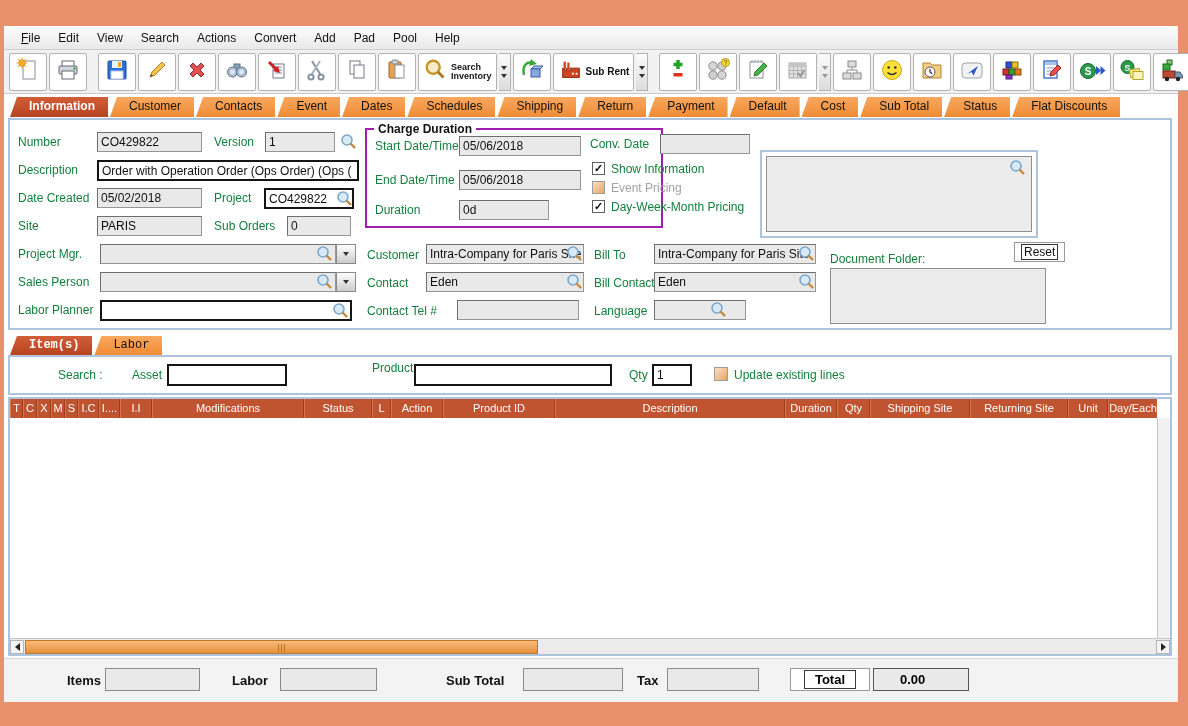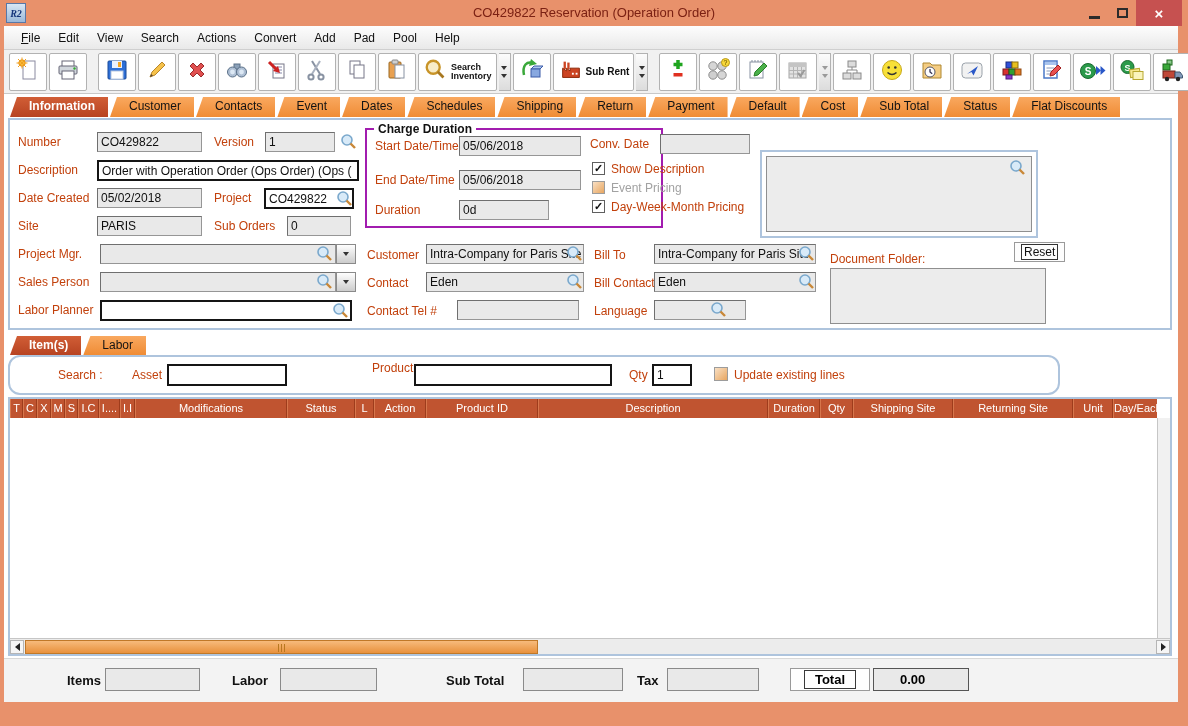--- a/index.html
+++ b/index.html
@@ -75,21 +75,6 @@
 
 <div class="window">
 
-  <div class="titlebar">
-    <div class="app-icon">R2</div>
-    <div class="title-text">CO429822 Reservation (Operation Order)</div>
-    <div class="win-btns">
-      <div class="win-btn">
-          <div class="min-glyph"></div>
-        </div>
-      <div class="win-btn">
-          <div class="max-glyph"></div>
-        </div>
-      <div class="close-btn">
-          <span>×</span>
-        </div>
-    </div>
-  </div>
 
   <div class="chrome">
 

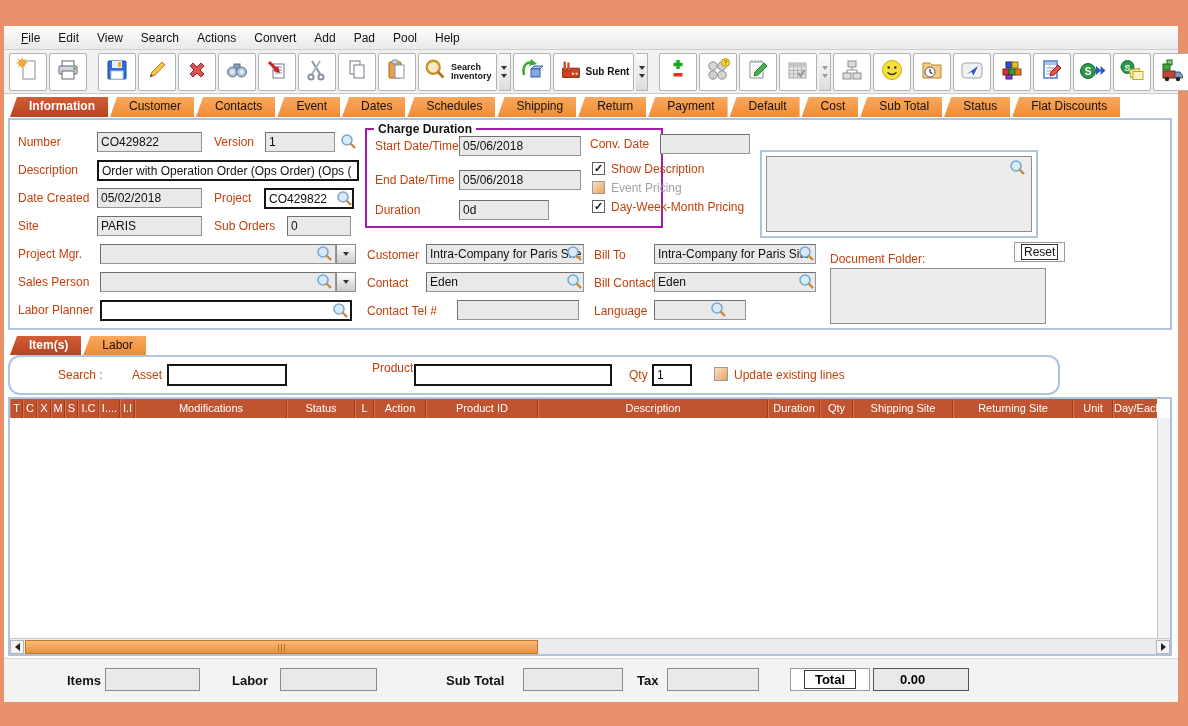--- a/index.html
+++ b/index.html
@@ -33,7 +33,7 @@
   .tab{height:20px;line-height:19px;padding:0 13px 0 19px;background:linear-gradient(#f9a85f,#ef8c35);color:#131313;font-size:12px;margin-right:2px;clip-path:polygon(7px 0,100% 0,100% 100%,0 100%);white-space:nowrap;}
   .tab.selected{background:linear-gradient(#d15e36,#b74322);color:#fff;font-weight:bold;}
   .panel{position:absolute;border:2px solid #aec4dd;background:#fff;}
-  .lbl{position:absolute;font-size:12px;color:#c2410c;white-space:nowrap;}
+  .lbl{position:absolute;font-size:12px;color:#15803d;white-space:nowrap;}
   .lbl.dis{color:#a2a2a2;}
   .fld{position:absolute;font-size:12px;color:#101010;background:#e9e9e9;border:1px solid #7d7d7d;border-color:#6f6f6f #969696 #969696 #6f6f6f;padding:2px 3px 0;overflow:hidden;white-space:nowrap;height:20px;}
   .fld.edit{background:#fff;border:2px solid #151515;height:21px;}

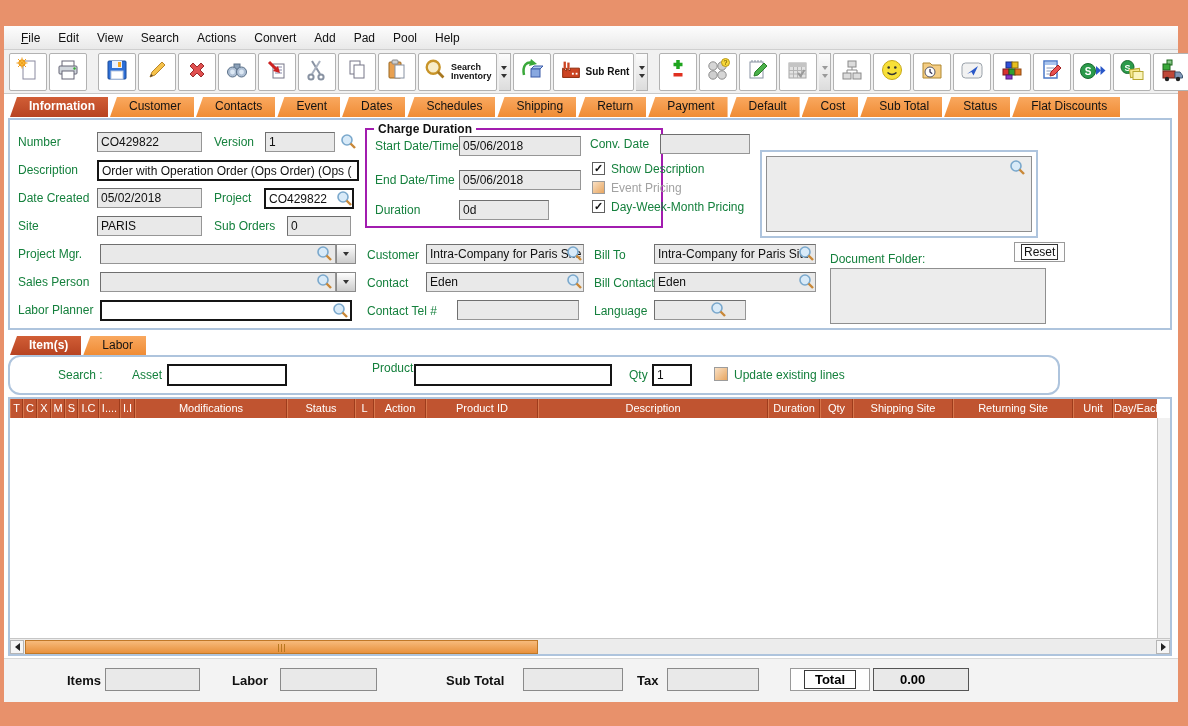--- a/index.html
+++ b/index.html
@@ -418,7 +418,7 @@
         <div class="fld" style="left:650px;top:14px;width:90px;"></div>
 
         <div class="cb checked" style="left:582px;top:42px;"></div>
-        <div class="lbl" style="left:601px;top:42px;">Show Description</div>
+        <div class="lbl" style="left:601px;top:42px;">Show Information</div>
         <div class="cb orange" style="left:582px;top:61px;"></div>
         <div class="lbl dis" style="left:601px;top:61px;">Event Pricing</div>
         <div class="cb checked" style="left:582px;top:80px;"></div>

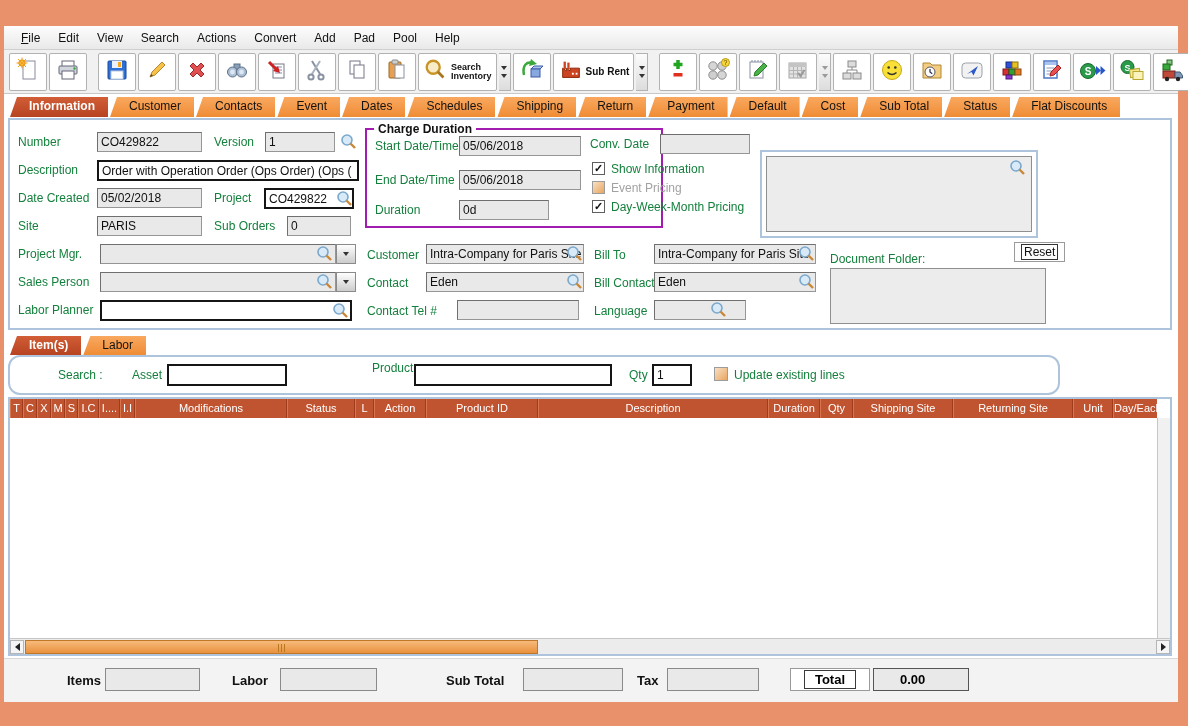--- a/index.html
+++ b/index.html
@@ -460,7 +460,7 @@
         <div class="memo" style="left:820px;top:148px;width:216px;height:56px;"></div>
       </div>
 
-      <div class="tabs" style="left:6px;top:242px;height:19px;">
+      <div class="tabs" style="left:6px;top:242px;height:19px;font-family:Liberation Mono, monospace;">
         <div class="tab selected" style="height:19px;line-height:18px;">Item(s)</div>
         <div class="tab" style="height:19px;line-height:18px;">Labor</div>
       </div>

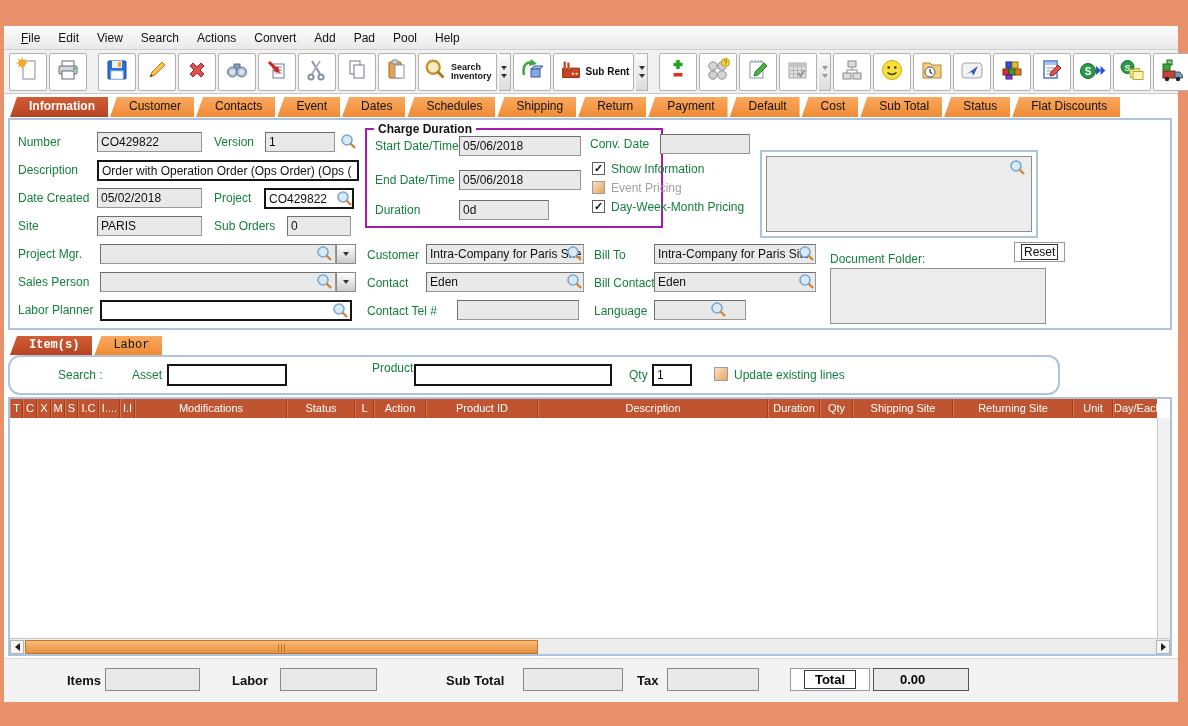--- a/index.html
+++ b/index.html
@@ -465,7 +465,7 @@
         <div class="tab" style="height:19px;line-height:18px;">Labor</div>
       </div>
 
-      <div class="panel" style="left:4px;top:261px;width:1052px;height:40px;border-radius:12px;">
+      <div class="panel" style="left:4px;top:261px;width:1164px;height:40px;">
         <div class="lbl" style="left:48px;top:11px;">Search :</div>
         <div class="lbl" style="left:122px;top:11px;">Asset</div>
         <div class="fld edit" style="left:157px;top:7px;width:120px;height:22px;"></div>

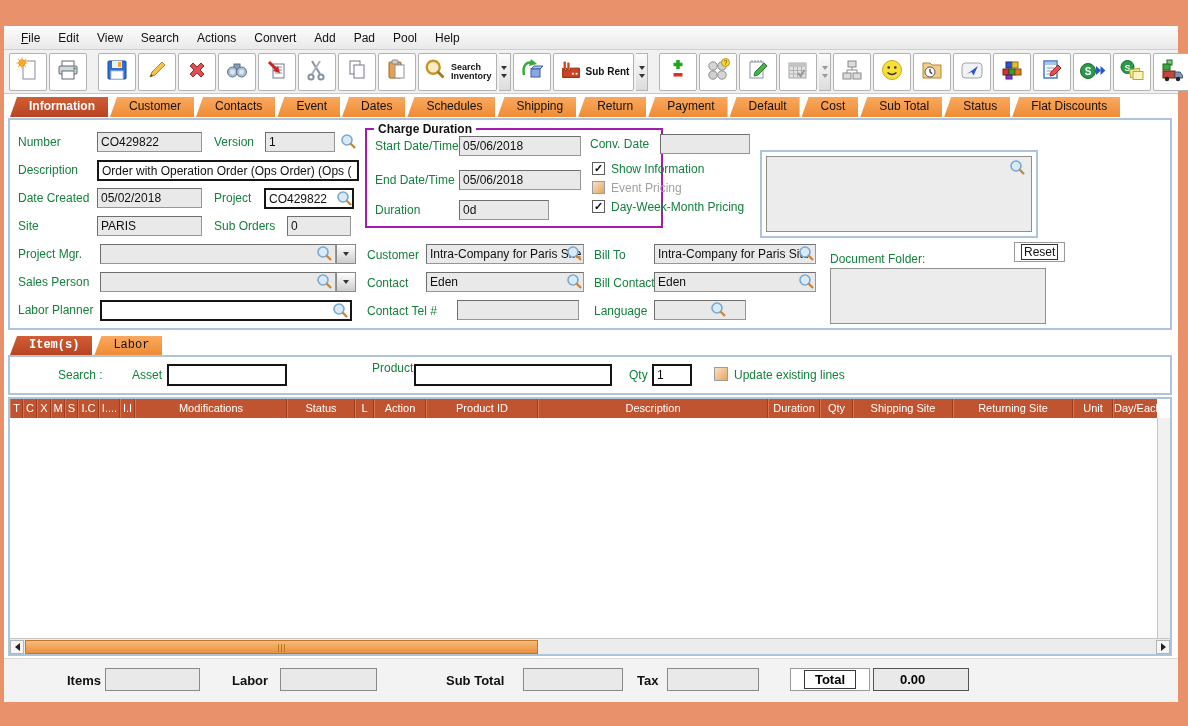--- a/index.html
+++ b/index.html
@@ -486,7 +486,7 @@
           <div class="th" style="width:13px;">S</div>
           <div class="th" style="width:21px;">I.C</div>
           <div class="th" style="width:21px;">I....</div>
-          <div class="th" style="width:15px;">I.I</div>
+          <div class="th" style="width:32px;">I.I</div>
           <div class="th" style="width:152px;">Modifications</div>
           <div class="th" style="width:68px;">Status</div>
           <div class="th" style="width:19px;">L</div>

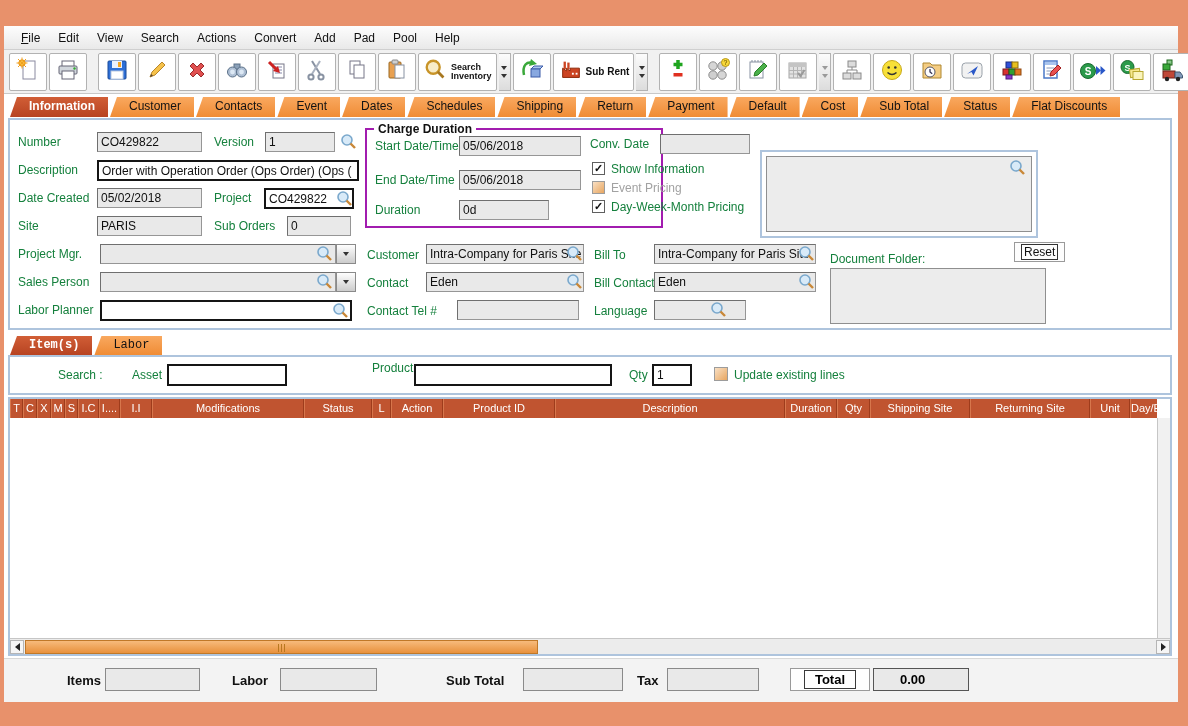--- a/index.html
+++ b/index.html
@@ -496,7 +496,7 @@
           <div class="th" style="width:52px;">Duration</div>
           <div class="th" style="width:33px;">Qty</div>
           <div class="th" style="width:100px;">Shipping Site</div>
-          <div class="th" style="width:120px;">Returning Site</div>
+          <div class="th" style="width:98px;">Returning Site</div>
           <div class="th" style="width:40px;">Unit</div>
           <div class="th fill">Day/Each</div>
         </div>

